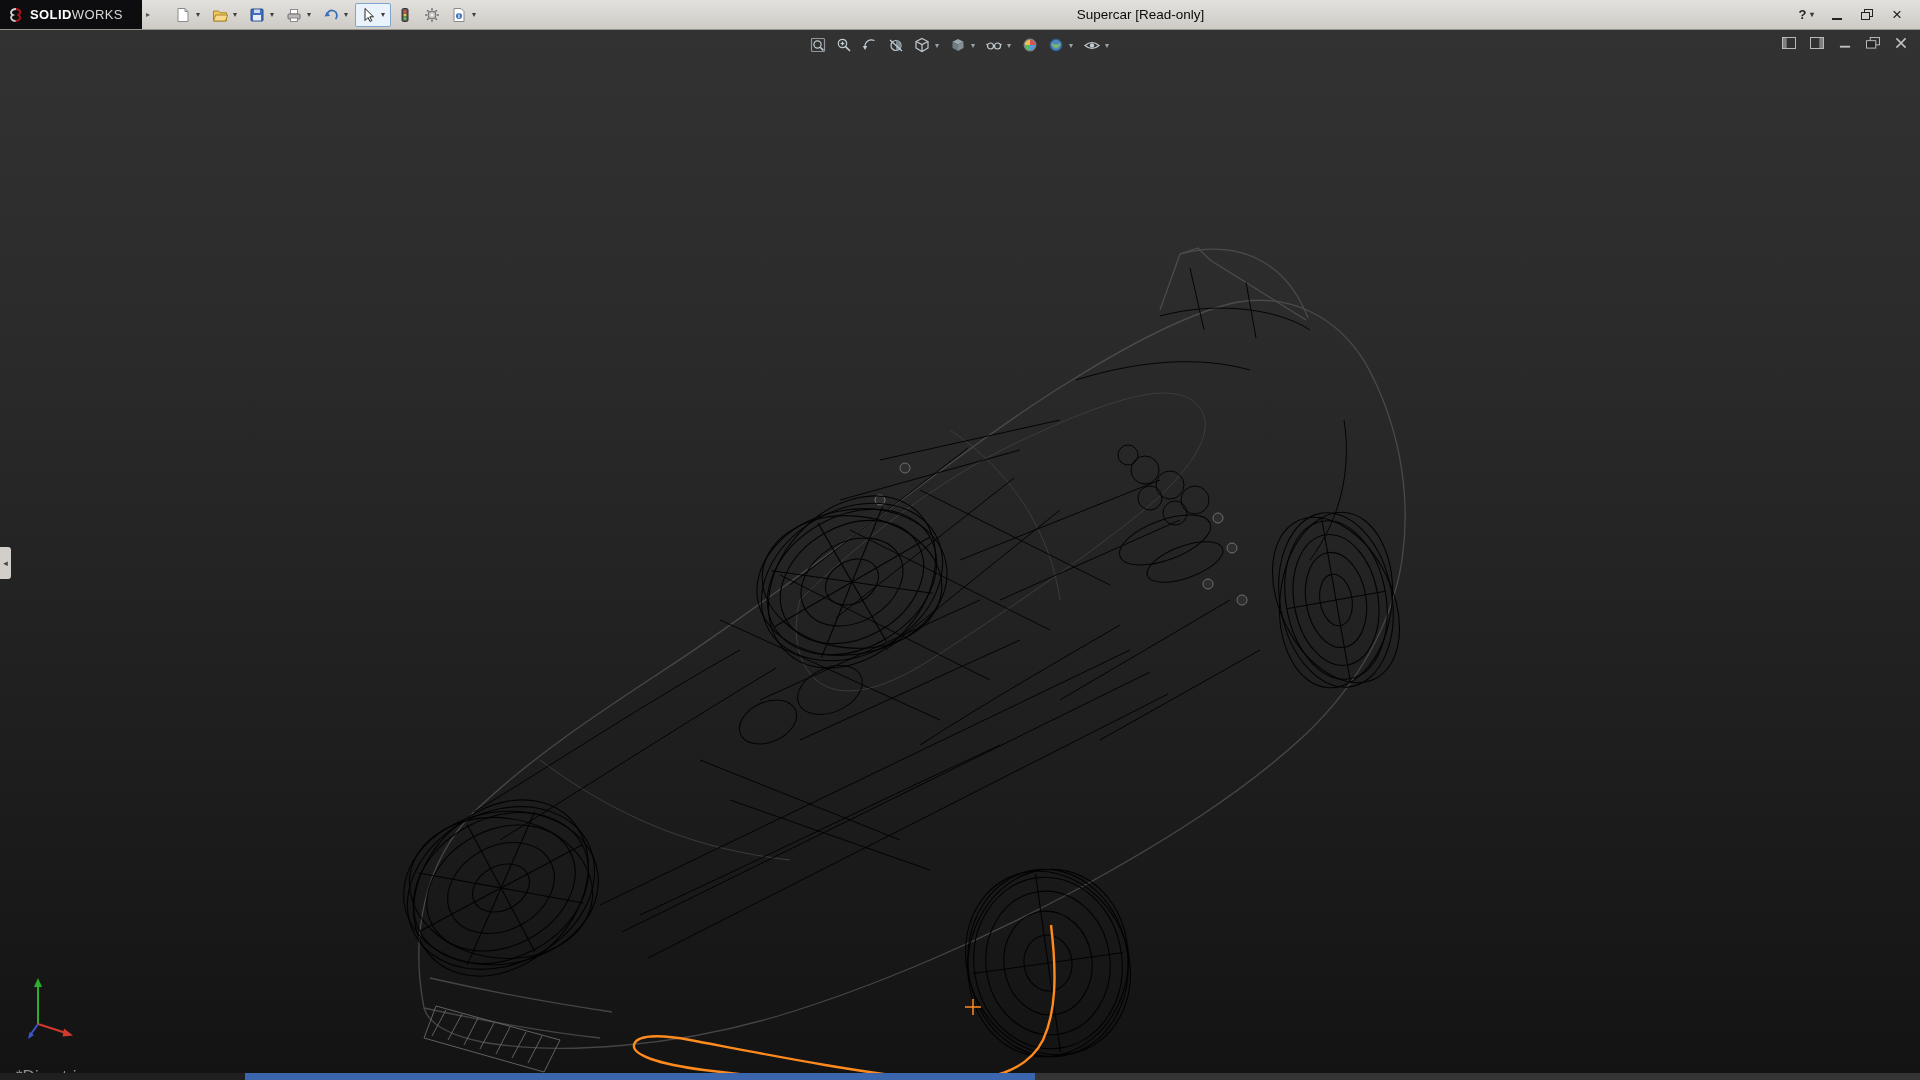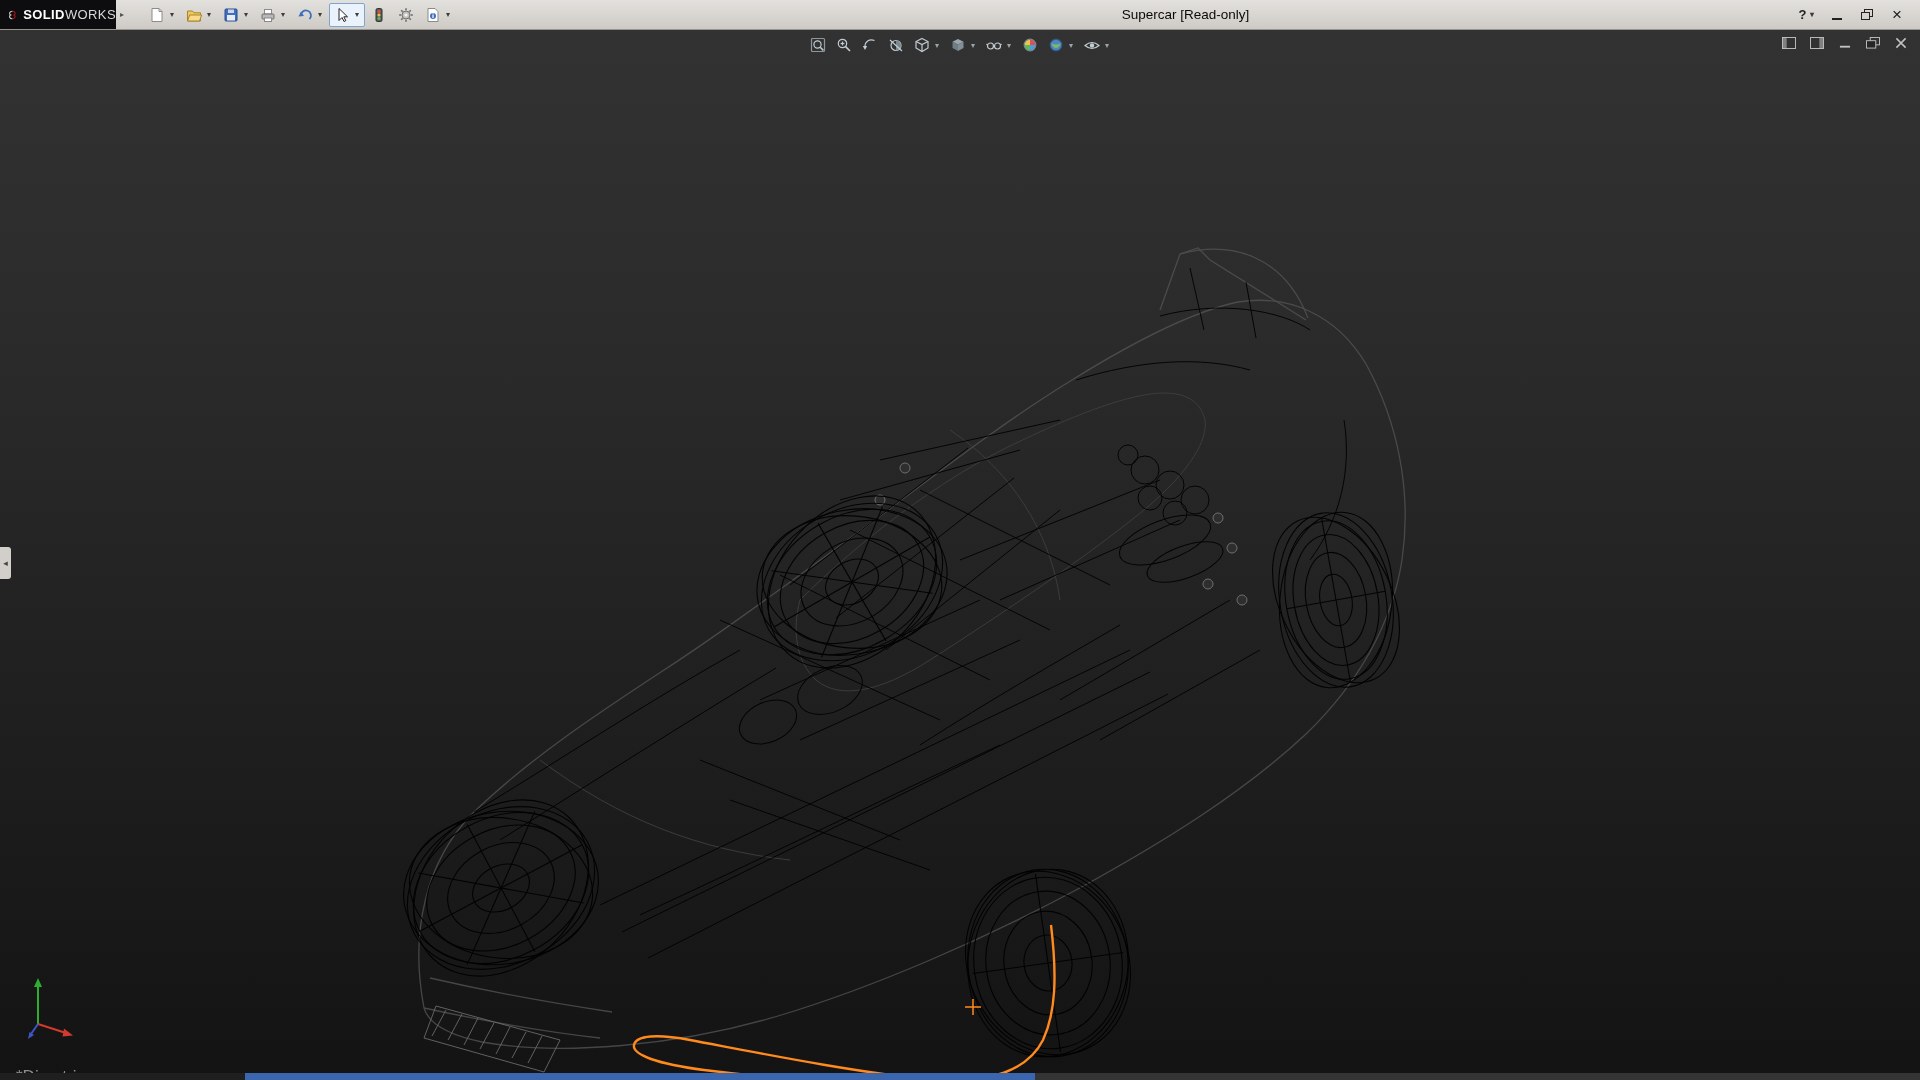--- a/index.html
+++ b/index.html
@@ -9,7 +9,7 @@
   
   .titlebar { position:relative; height:30px; display:flex; align-items:stretch;
               background:linear-gradient(#e3e1dd,#cecbc6); border-bottom:1px solid #98958f; }
-  .brand { width:116px; background:#0d0d0f; display:flex; align-items:center; gap:5px; padding-left:7px; }
+  .brand { width:142px; background:#0d0d0f; display:flex; align-items:center; gap:5px; padding-left:7px; }
   .brand-text { color:#fff; font-size:13px; font-weight:700; letter-spacing:.4px; white-space:nowrap; }
   .brand-text .rest { font-weight:400; color:#d9d9d9; }
   .overflow-tab { width:12px; display:flex; align-items:center; justify-content:center;

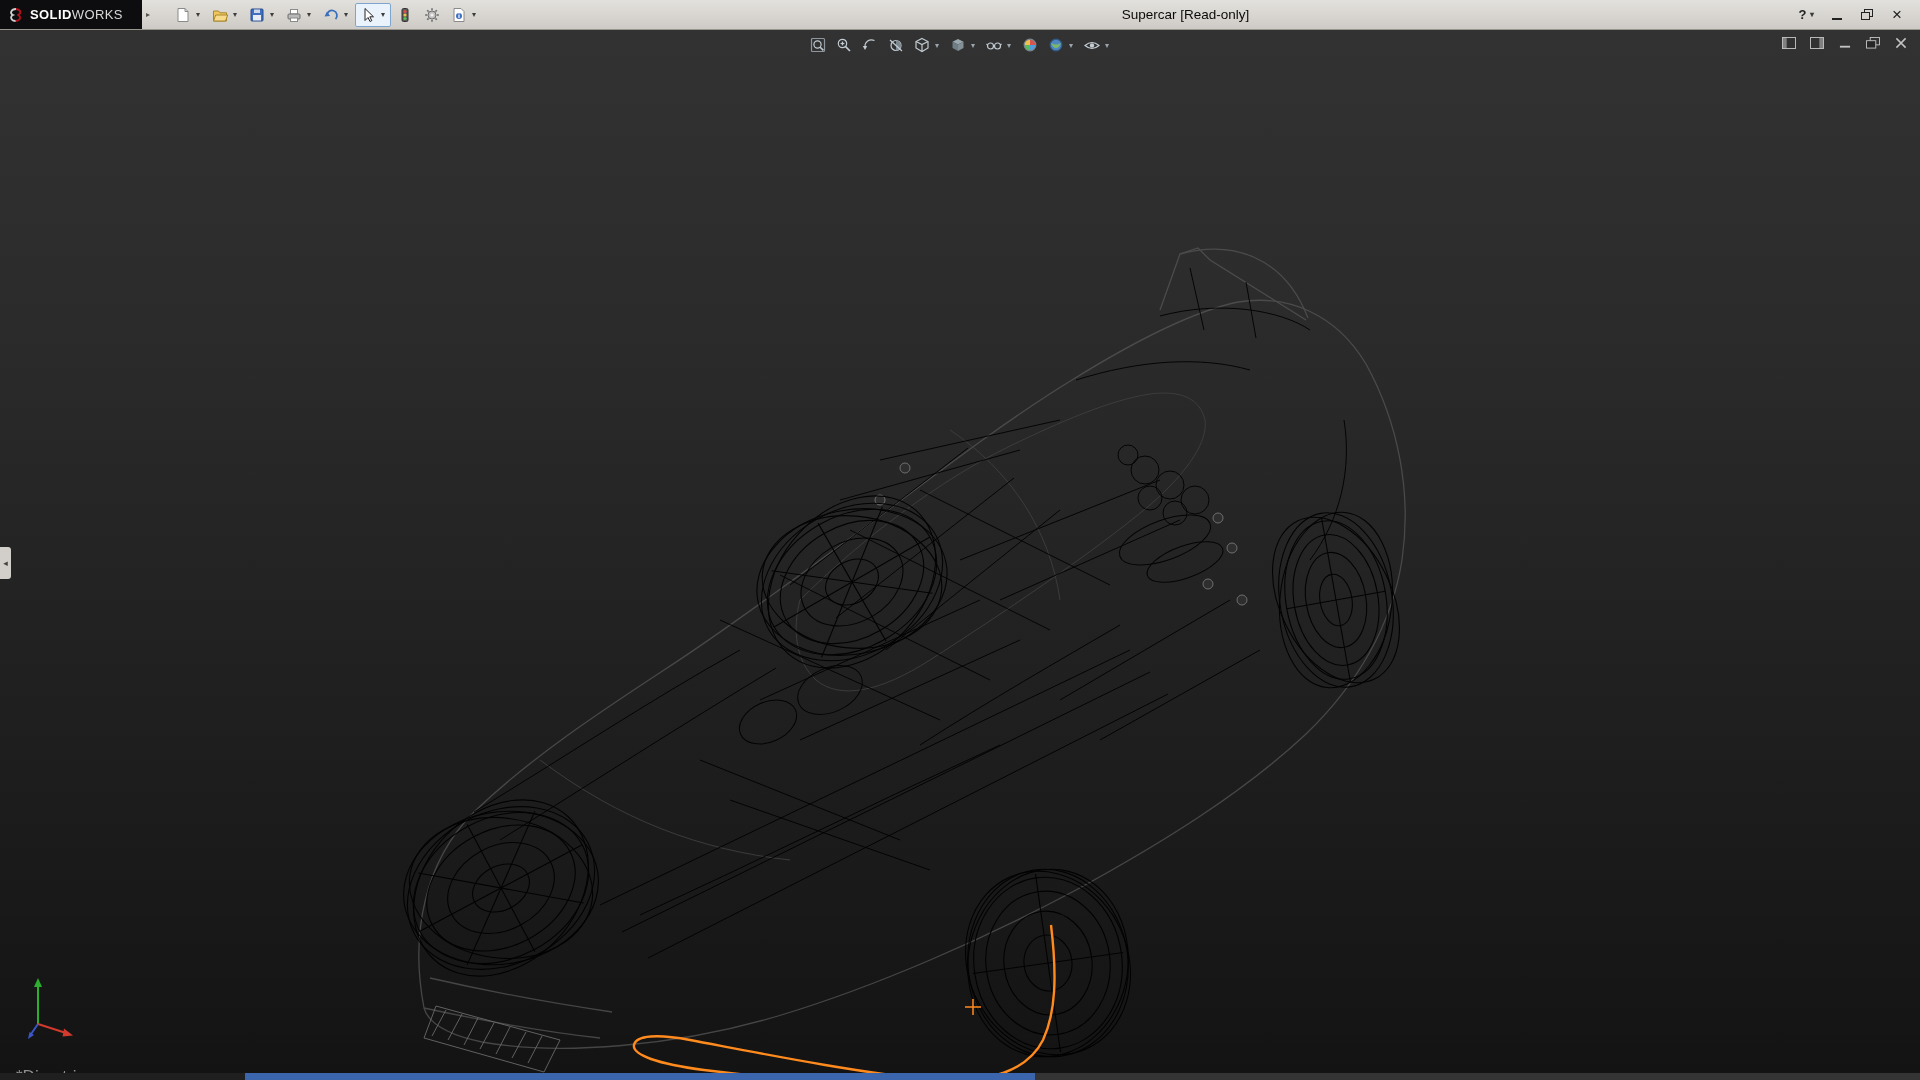--- a/index.html
+++ b/index.html
@@ -21,7 +21,7 @@
   .tbtn svg { width:18px; height:18px; display:block; }
   .caret { font-size:8px; color:#3c3c3c; margin-left:2px; width:8px; text-align:center; }
   .title { position:absolute; left:59.4%; top:0; transform:translateX(-50%);
-           line-height:30px; font-size:13.5px; color:#0a0a0a; white-space:nowrap;margin-left:45px; }
+           line-height:30px; font-size:13.5px; color:#0a0a0a; white-space:nowrap; }
   .win-controls { margin-left:auto; display:flex; align-items:center; padding-right:8px; }
   .wbtn { width:30px; height:30px; display:flex; align-items:center; justify-content:center;
           color:#222; font-size:13px; font-weight:700; }

